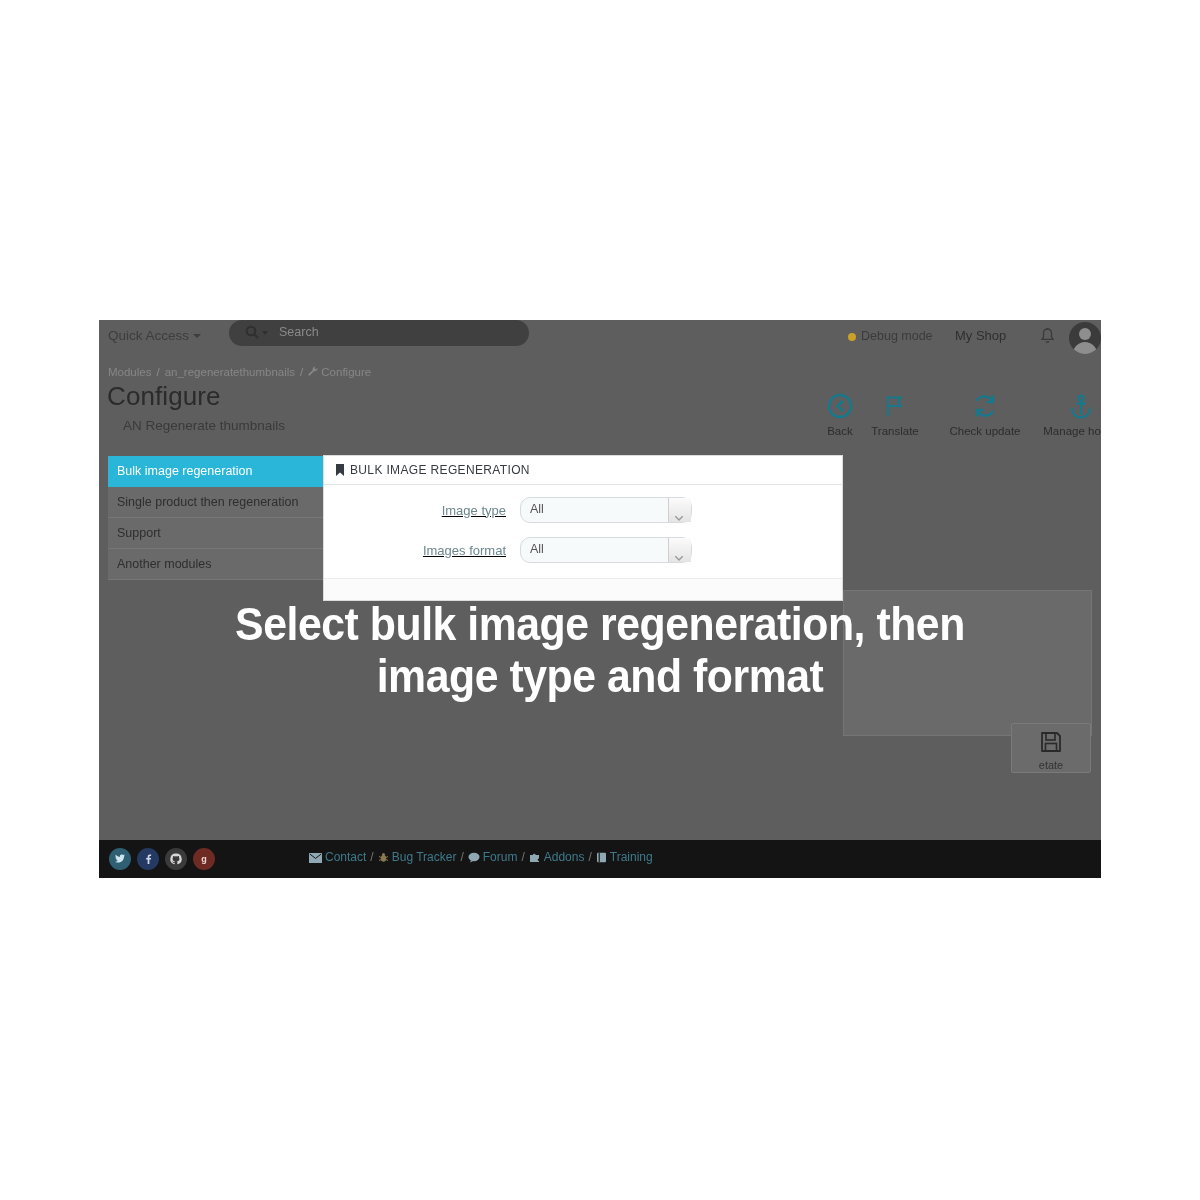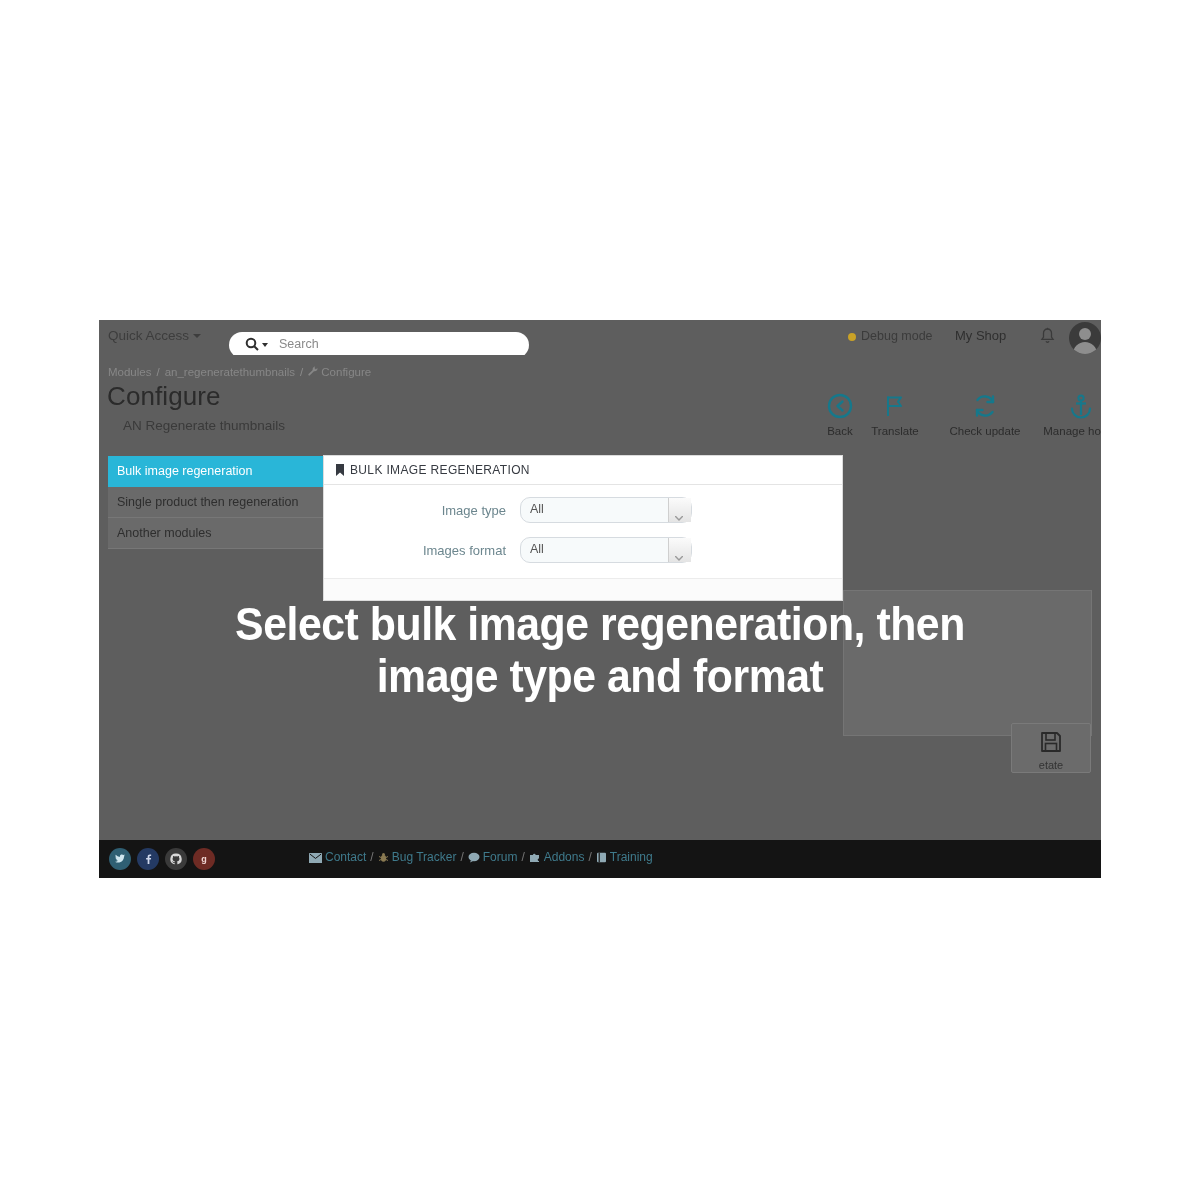--- a/index.html
+++ b/index.html
@@ -30,8 +30,8 @@
     border-left:4px solid transparent;border-right:4px solid transparent;
     border-top:4px solid #3d3d3d;vertical-align:middle;}
   .searchwrap{
-    position:absolute;left:130px;top:12px;width:300px;height:26px;
-    background:#ffffff;border-radius:13px;
+    position:absolute;left:130px;top:0;width:300px;height:26px;
+    background:#404040;border-radius:13px;
   }
   .searchwrap .mag{
     position:absolute;left:16px;top:5px;width:14px;height:14px;

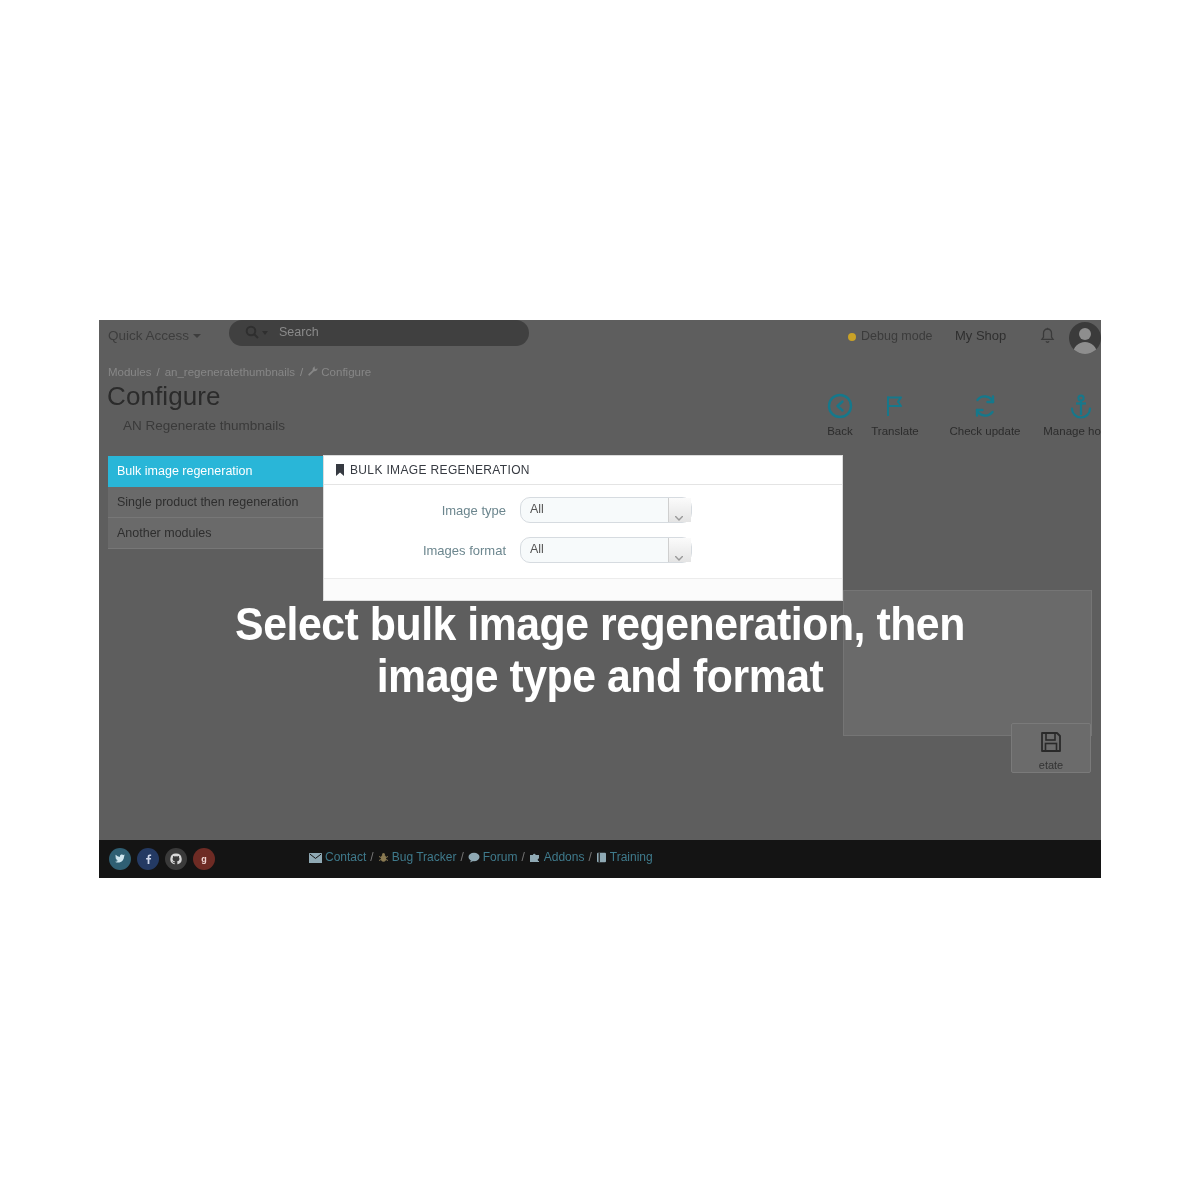--- a/index.html
+++ b/index.html
@@ -130,7 +130,7 @@
     white-space:nowrap;
   }
   .panelhead .bmk{margin-right:5px;color:#363a41;display:inline-block;vertical-align:-2px;}
-  .panelbody{padding:12px 0 10px 0;}
+  .panelbody{padding:12px 0 10px 0;text-decoration:underline;}
   .frow{display:flex;align-items:center;margin:0 0 14px 0;}
   .frow:last-child{margin-bottom:2px;}
   .flabel{

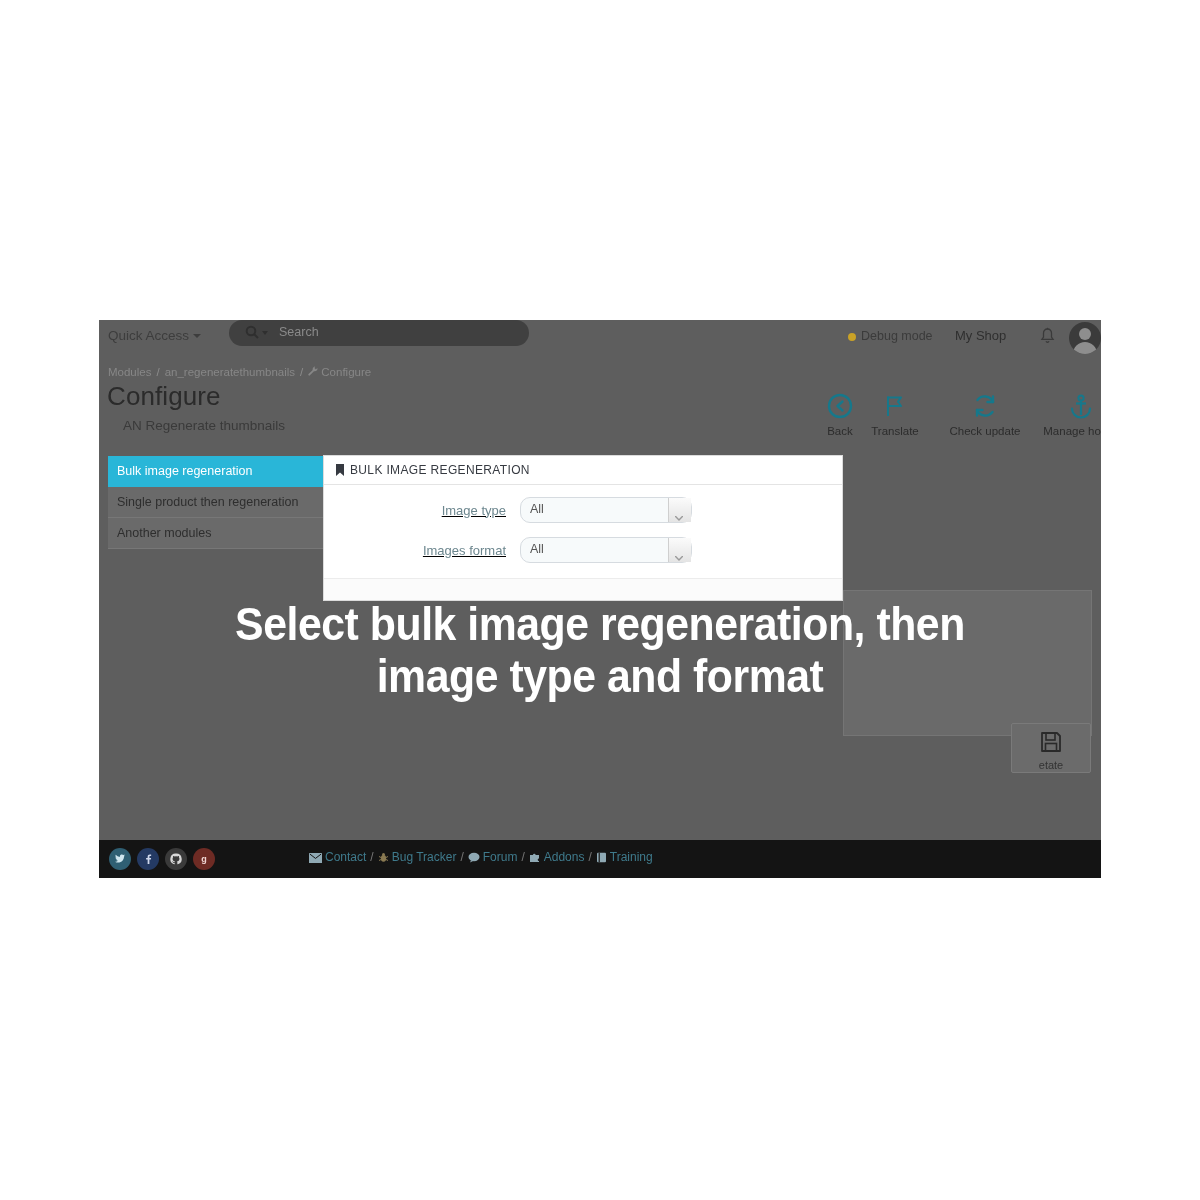--- a/index.html
+++ b/index.html
@@ -317,6 +317,9 @@
         </div>
         <div class="tab">
           <span>Single product then regeneration</span>
+        </div>
+        <div class="tab">
+          <span>Support</span>
         </div>
         <div class="tab">
           <span>Another modules</span>

